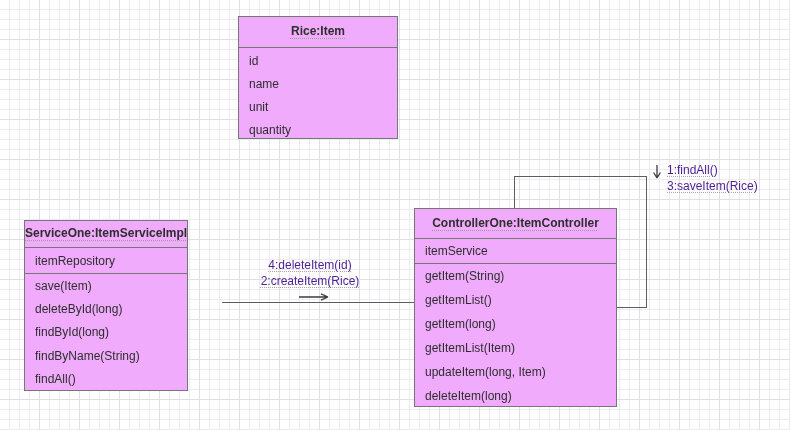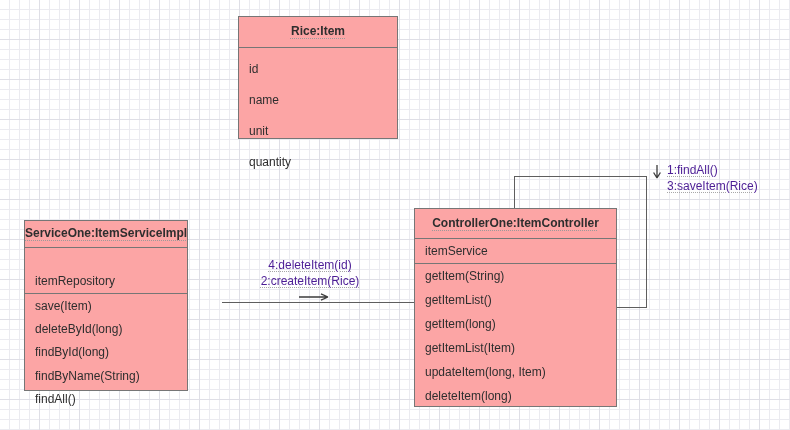--- a/index.html
+++ b/index.html
@@ -16,7 +16,7 @@
     background-position:-1px -1px;
   }
   .uml-box{
-    position:absolute;background:#fca5a5;border:1.4px solid #767676;
+    position:absolute;background:#f0abfc;border:1.4px solid #767676;
     box-sizing:border-box;color:#2e2e2e;font-size:12px;
   }
   .uml-title{

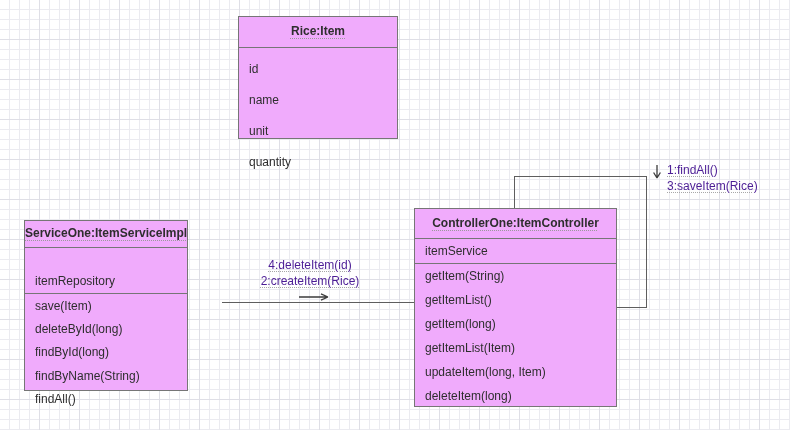--- a/index.html
+++ b/index.html
@@ -34,7 +34,7 @@
   
   #box-rice{left:238px;top:16px;width:160px;height:123px;}
   #box-rice .uml-title{height:31px;line-height:29px;}
-  #box-rice .member{height:23px;margin-top:8px;}
+  #box-rice .member{height:23px;}
   #box-rice .attrs{border-bottom:none;padding-top:1px;}
   
   #box-service{left:24px;top:220px;width:164px;height:171px;}

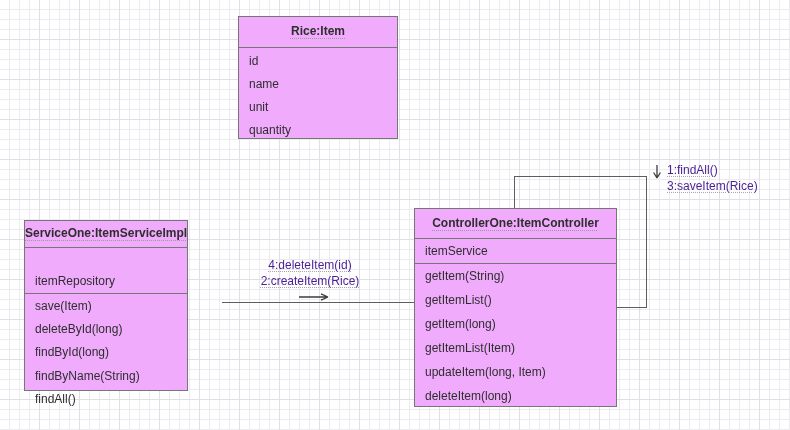--- a/index.html
+++ b/index.html
@@ -39,7 +39,7 @@
   
   #box-service{left:24px;top:220px;width:164px;height:171px;}
   #box-service .uml-title{height:27px;line-height:25px;}
-  #box-service .attrs .member{height:25px;margin-top:20px;}
+  #box-service .attrs .member{height:25px;}
   #box-service .methods .member{height:23.4px;}
   
   #box-controller{left:414px;top:208px;width:203px;height:199px;}

